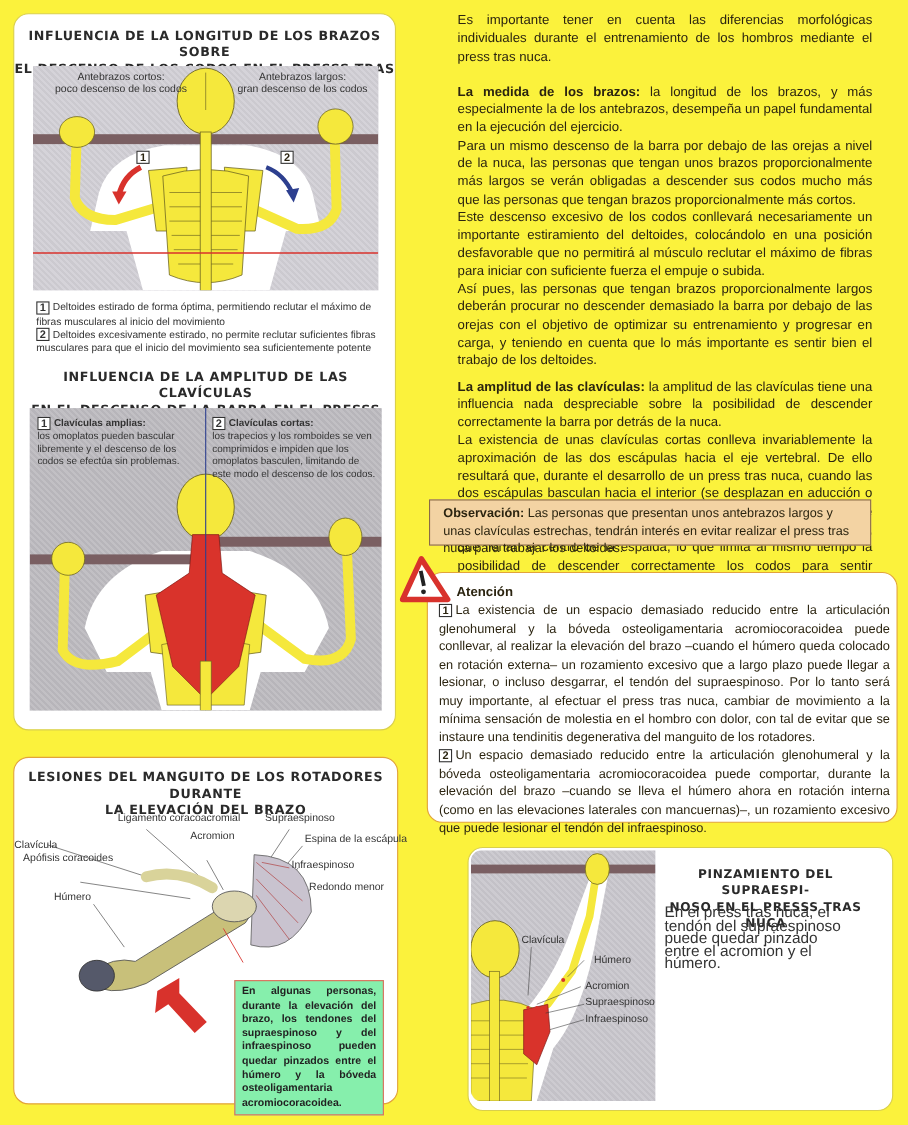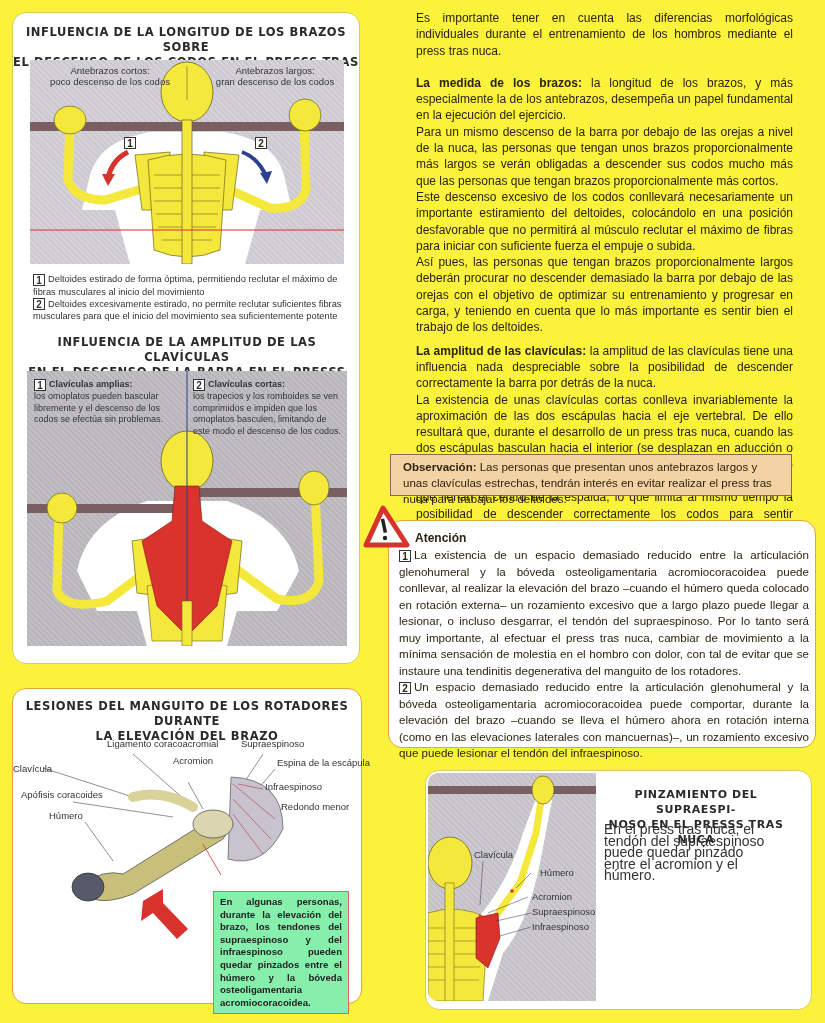--- a/index.html
+++ b/index.html
@@ -178,7 +178,7 @@
   <div class="label" style="left:240px; top:68px;padding-left:24px;">Espina de la escápula</div>
   <div class="label" style="left:0; top:74px;">Clavícula</div>
   <div class="label" style="left:252px; top:92px;">Infraespinoso</div>
-  <div class="label" style="left:8px; top:100px;text-align:center;">Apófisis coracoides</div>
+  <div class="label" style="left:8px; top:86px;text-align:center;">Apófisis coracoides</div>
   <div class="label" style="left:268px; top:112px;">Redondo menor</div>
   <div class="label" style="left:36px; top:121px;">Húmero</div>
   <div style="position:absolute; left:200px; top:202px; width:136px; border:1px solid #e06a5a; padding:4px 6px; font-size:9.6px; line-height:12.6px; font-weight:bold; color:#222; text-align:justify; background:#86efac;">

